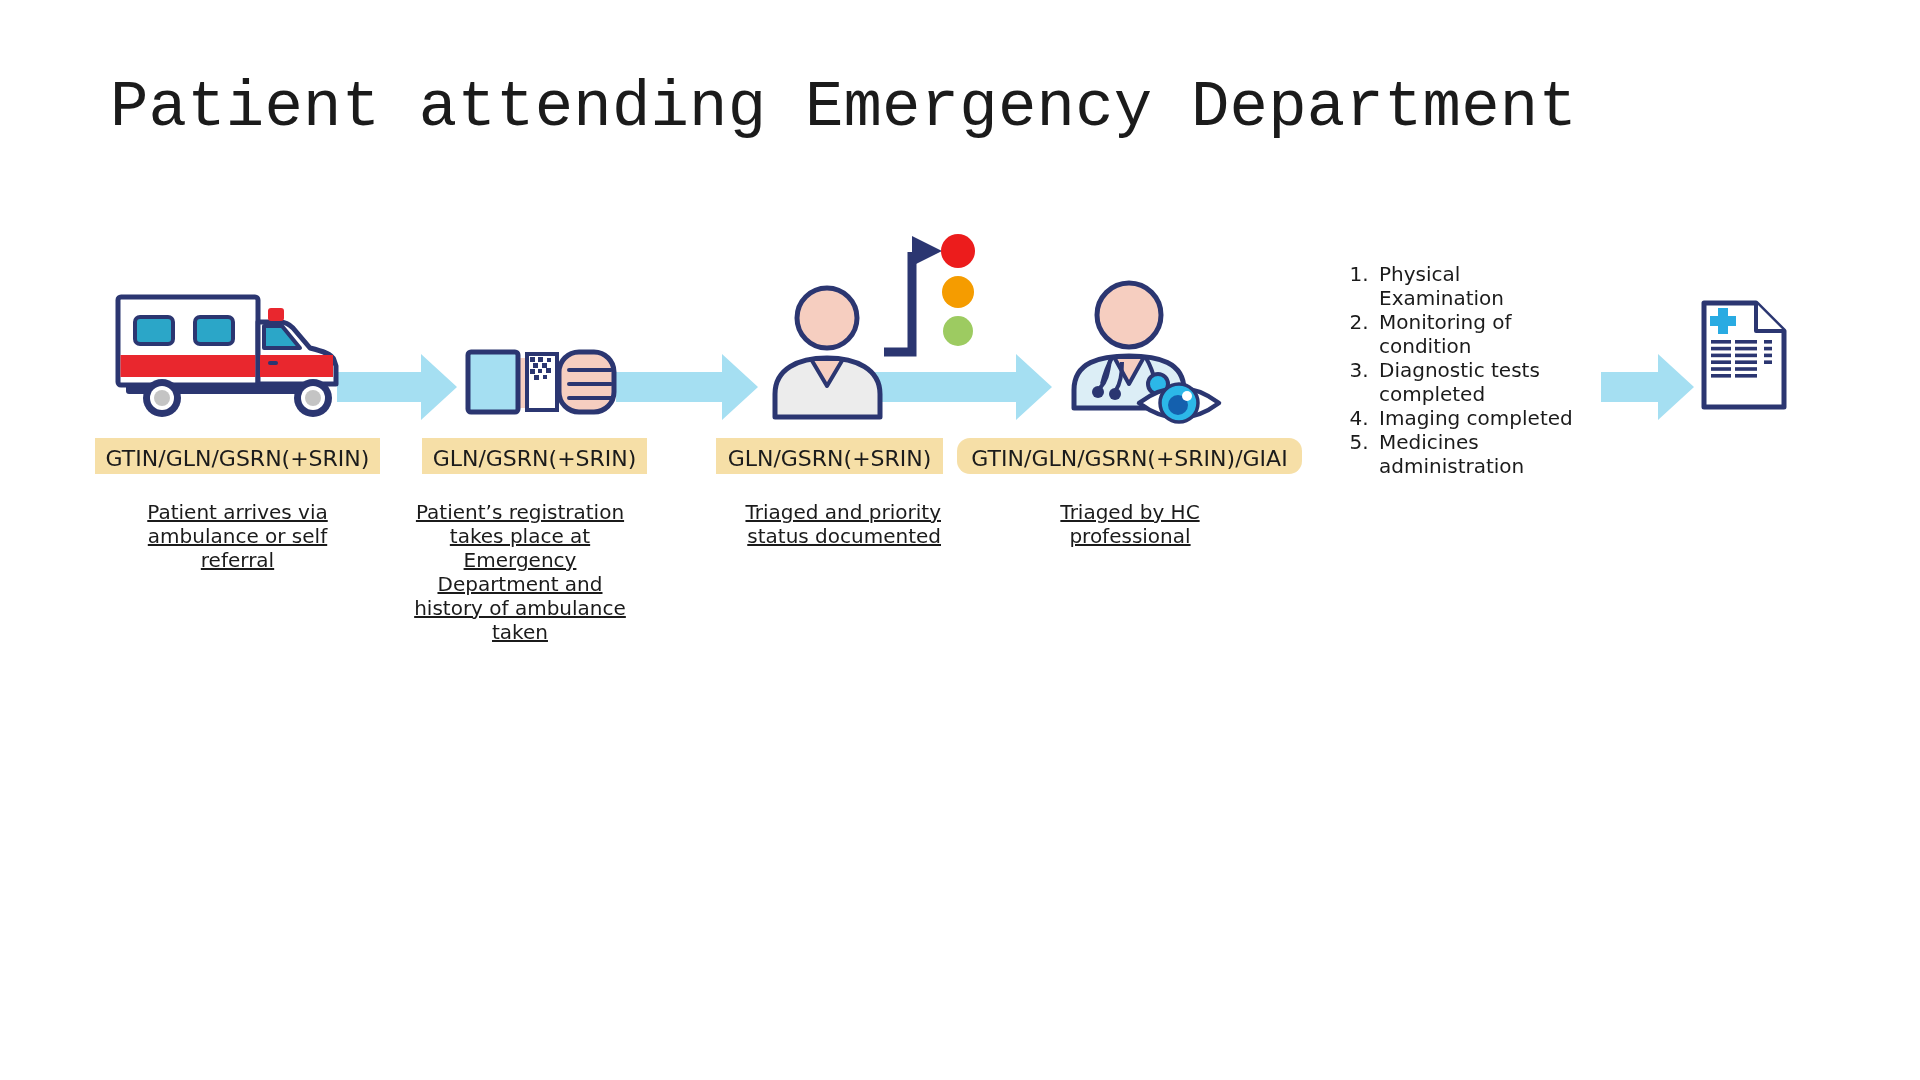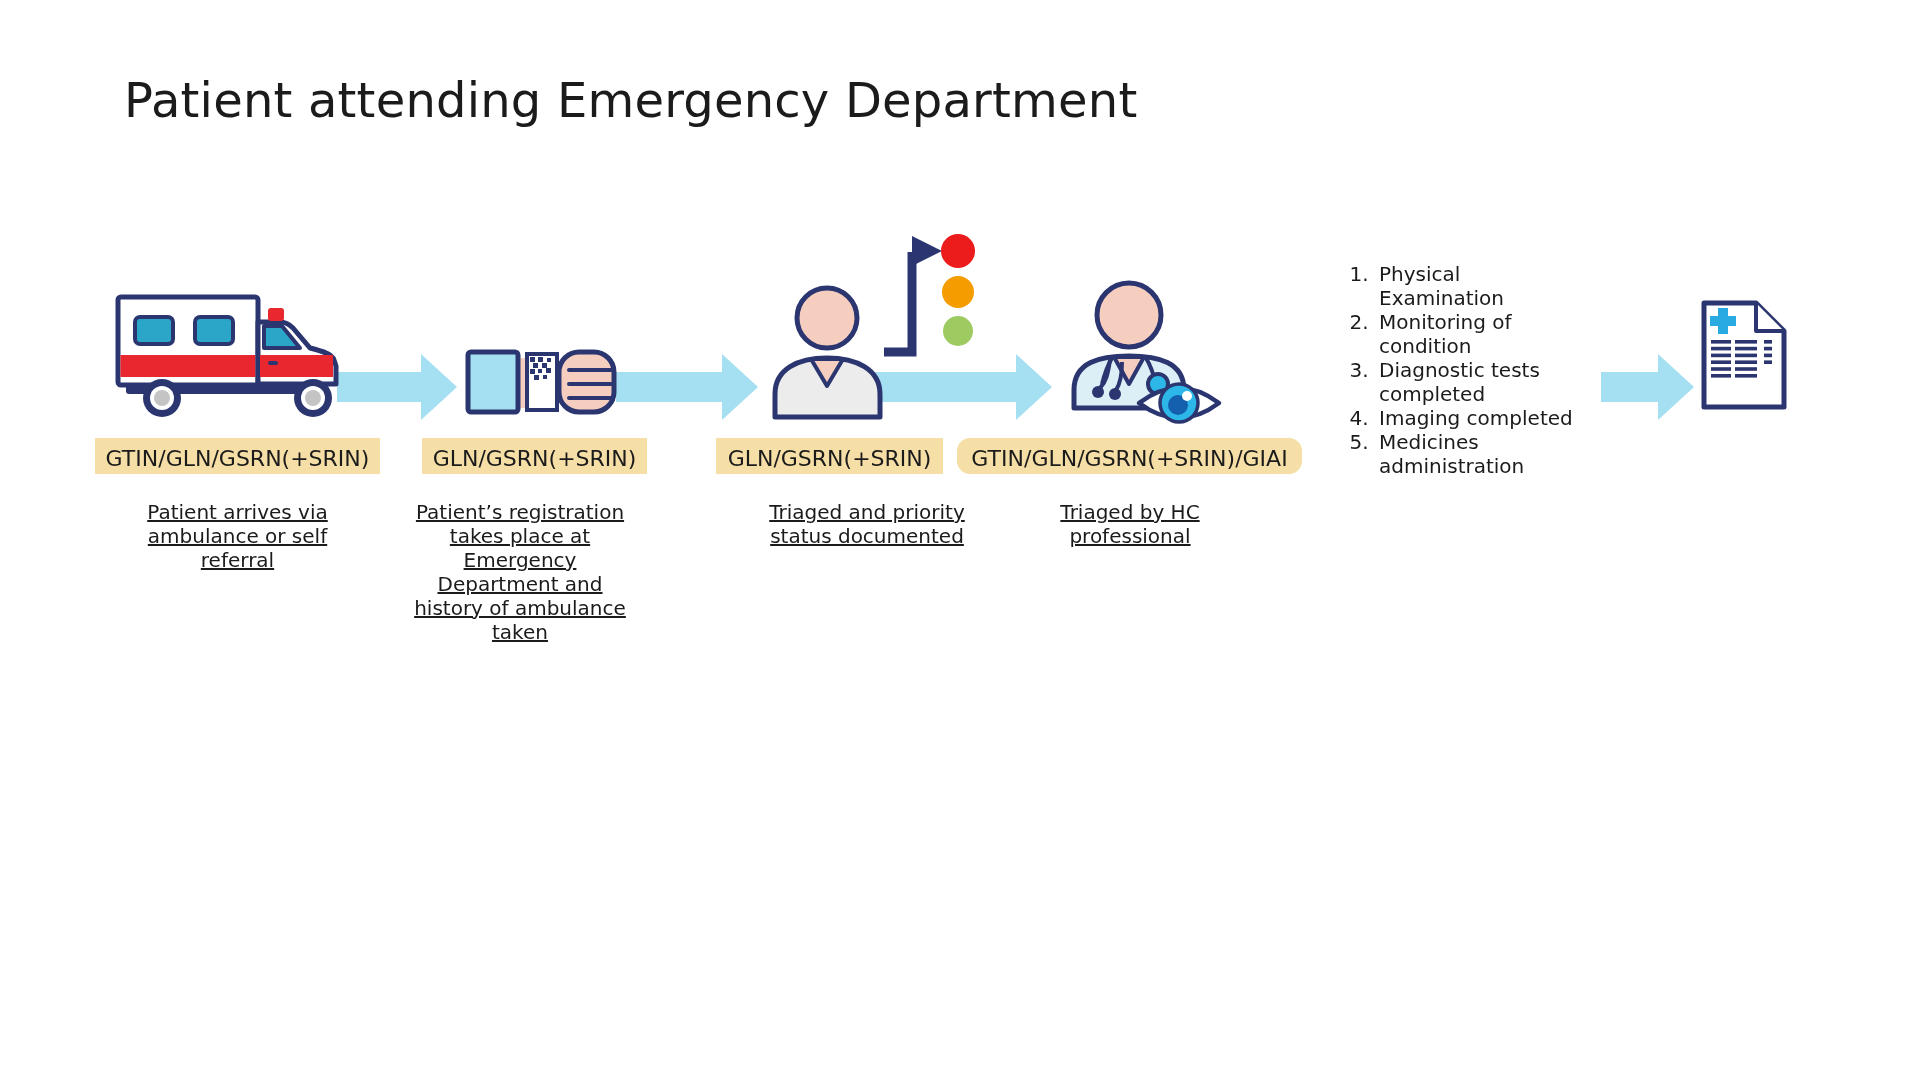--- a/index.html
+++ b/index.html
@@ -15,13 +15,14 @@
   }
   .title {
     position: absolute;
-    left: 124px;
+    left: 110px;
     top: 72px;
-    font-size: 48px;
+    font-size: 64px;
     font-weight: 400;
     letter-spacing: 0.2px;
     color: var(--text);
     white-space: nowrap;
+    font-family: Liberation Mono, monospace;
   }
   .abs { position: absolute; }
   svg { display: block; overflow: visible; }

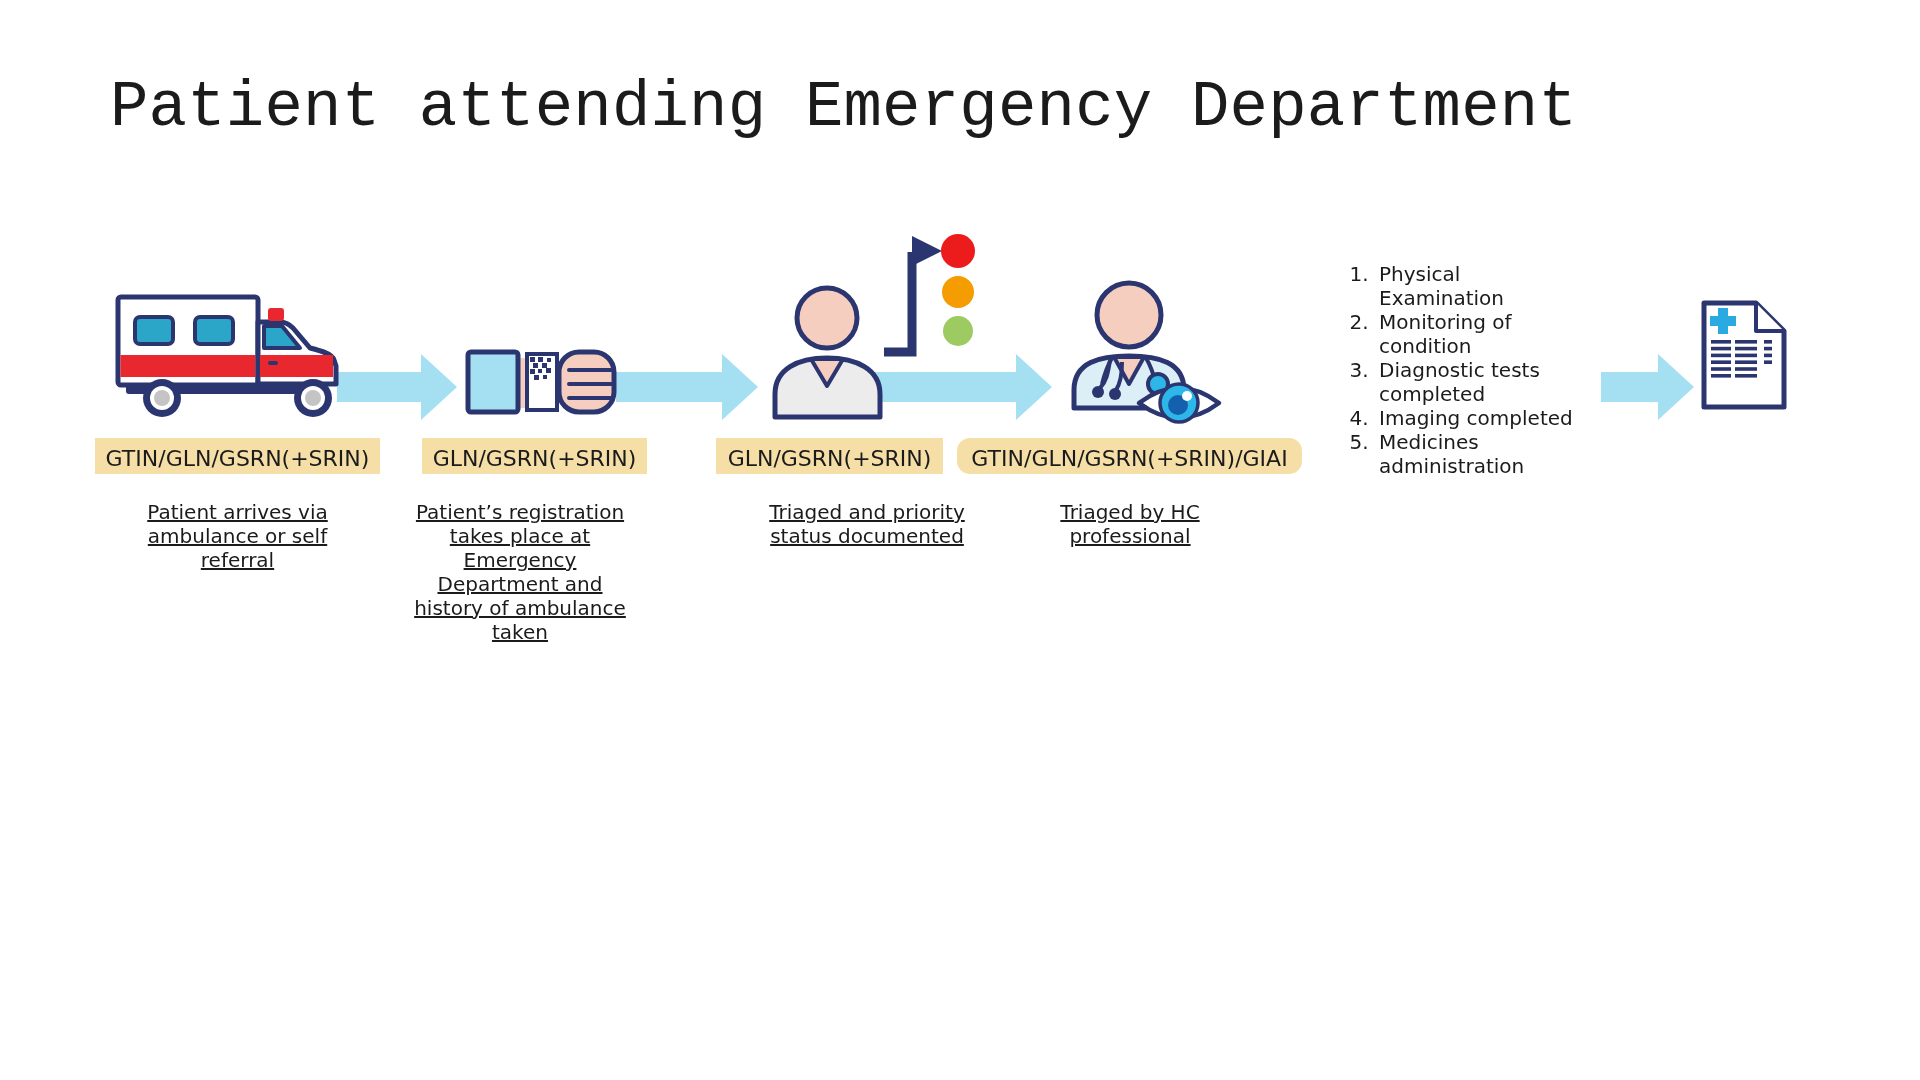--- a/index.html
+++ b/index.html
@@ -87,7 +87,7 @@
   }
   .d1 { left: 115px;  width: 245px; }
   .d2 { left: 400px;  width: 240px; }
-  .d3 { left: 743px;  width: 248px; }
+  .d3 { left: 693px;  width: 248px; text-align: right; }
   .d4 { left: 1025px; width: 210px; }
 
   .care-list {

